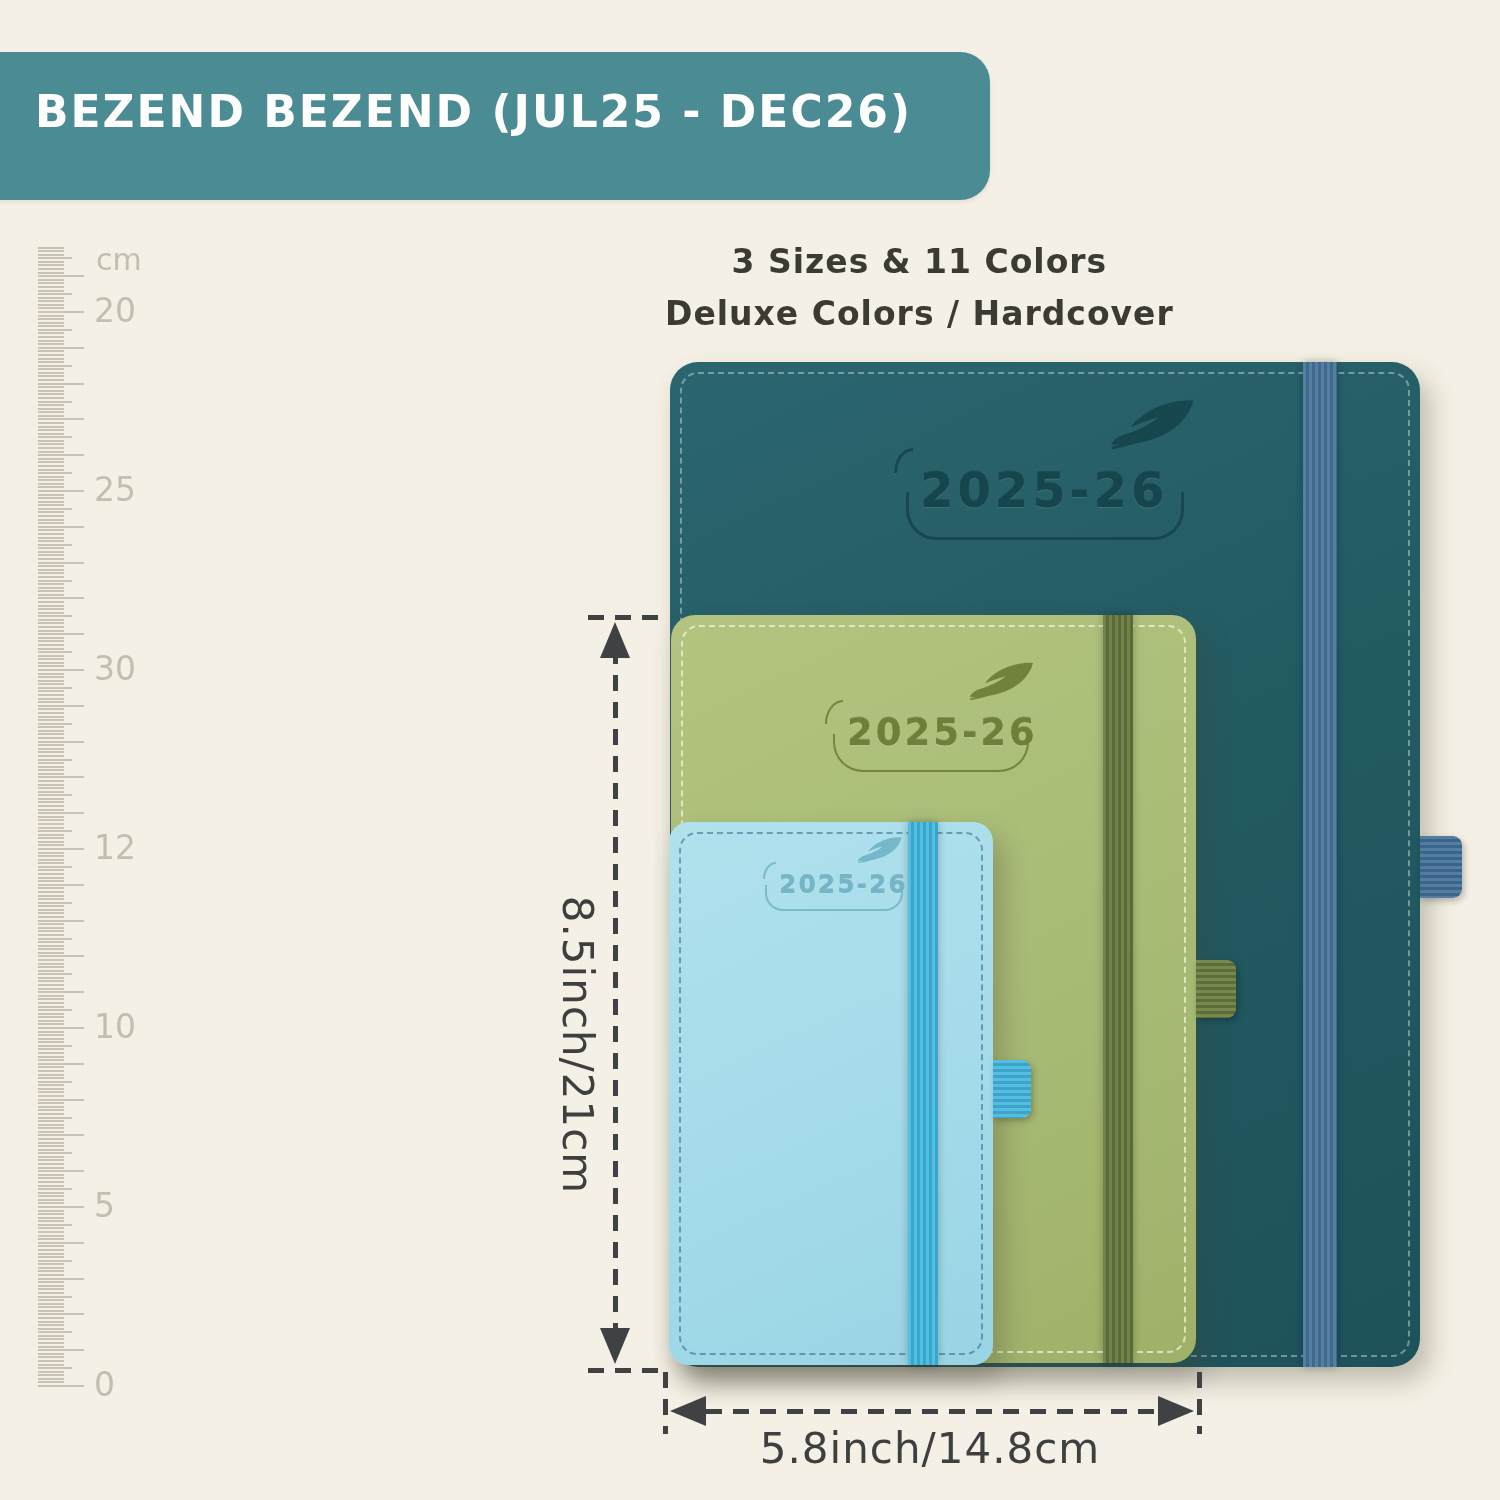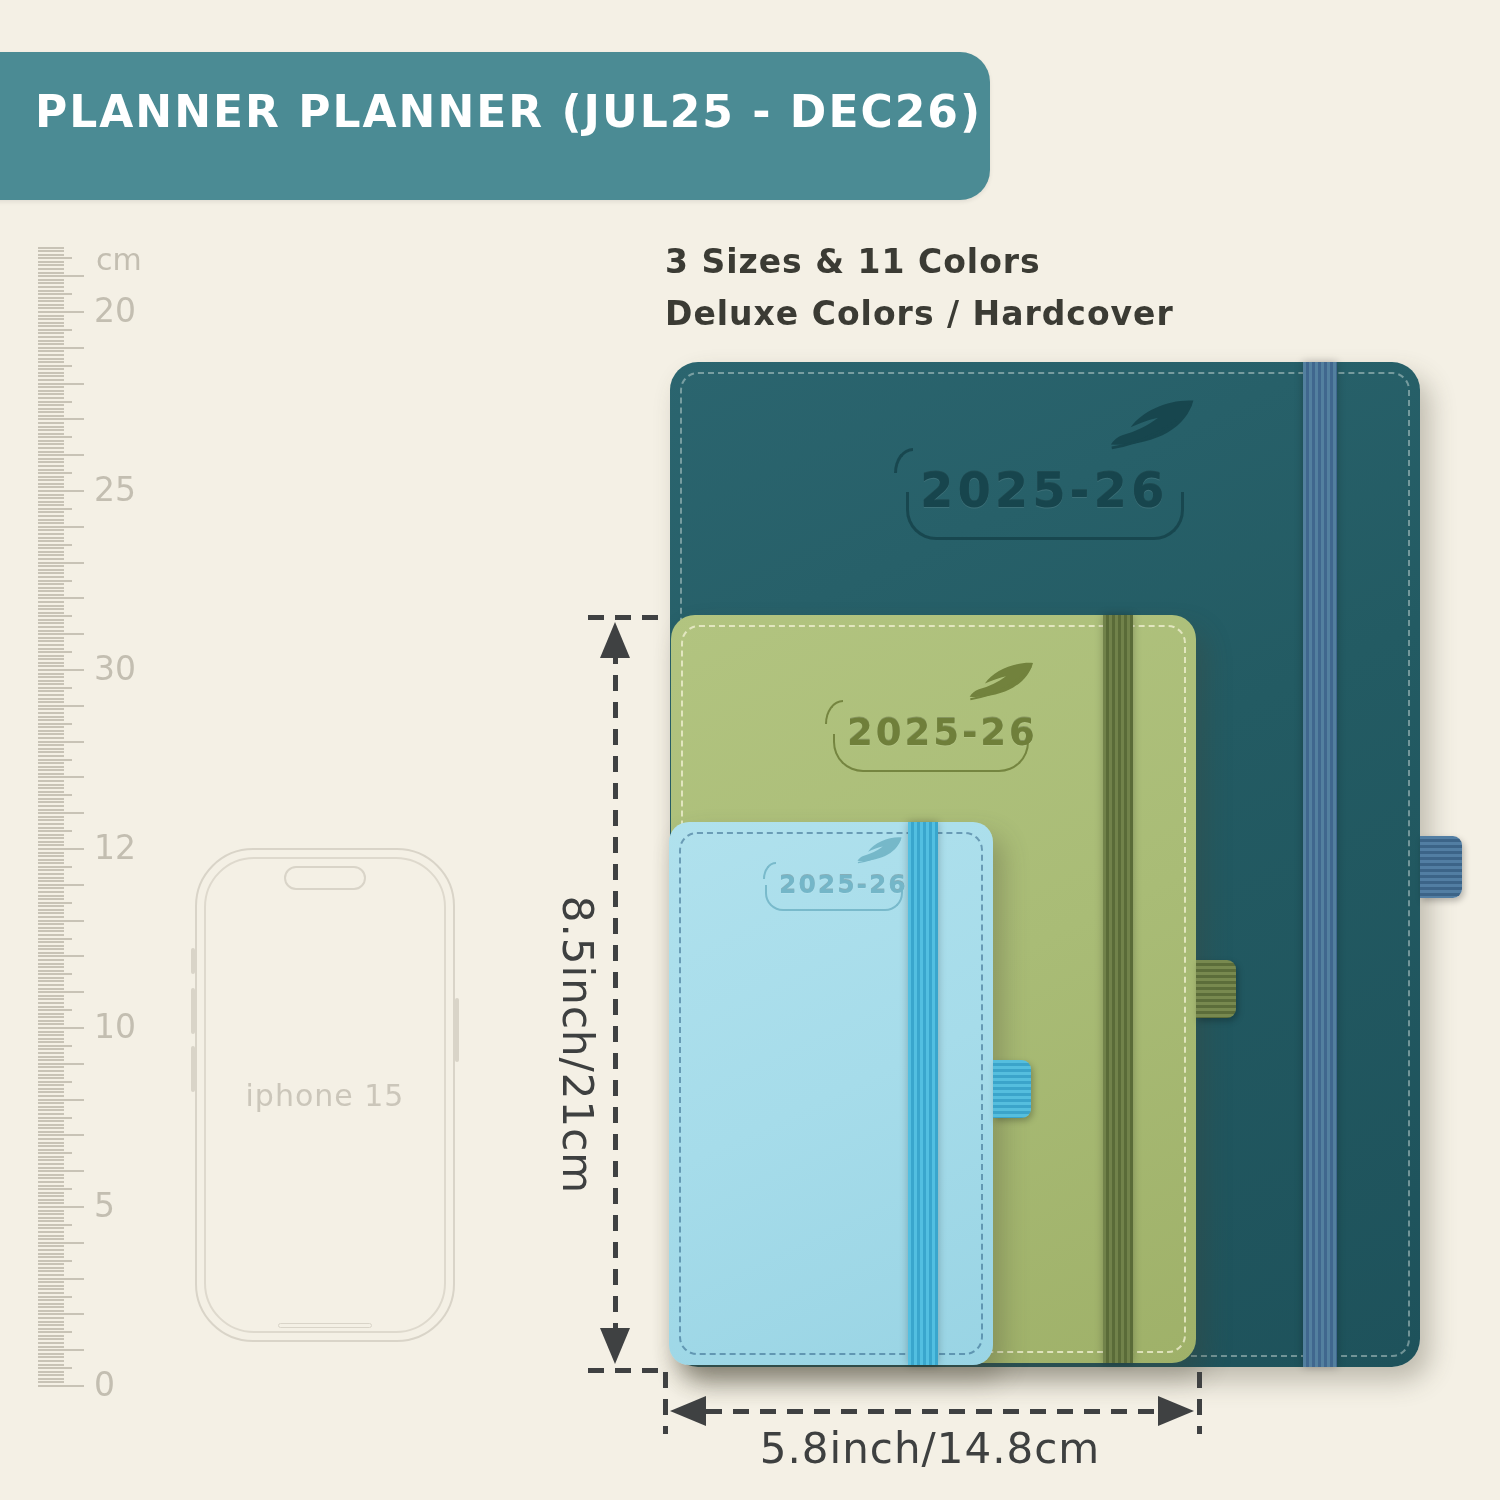--- a/index.html
+++ b/index.html
@@ -160,7 +160,7 @@
 <div id="canvas">
 
   <div id="banner">
-    <div class="title">PLANNER PLANNER (JUL25 - DEC26)</div>
+    <div class="title">BEZEND BEZEND (JUL25 - DEC26)</div>
   </div>
 
   <div id="ruler">

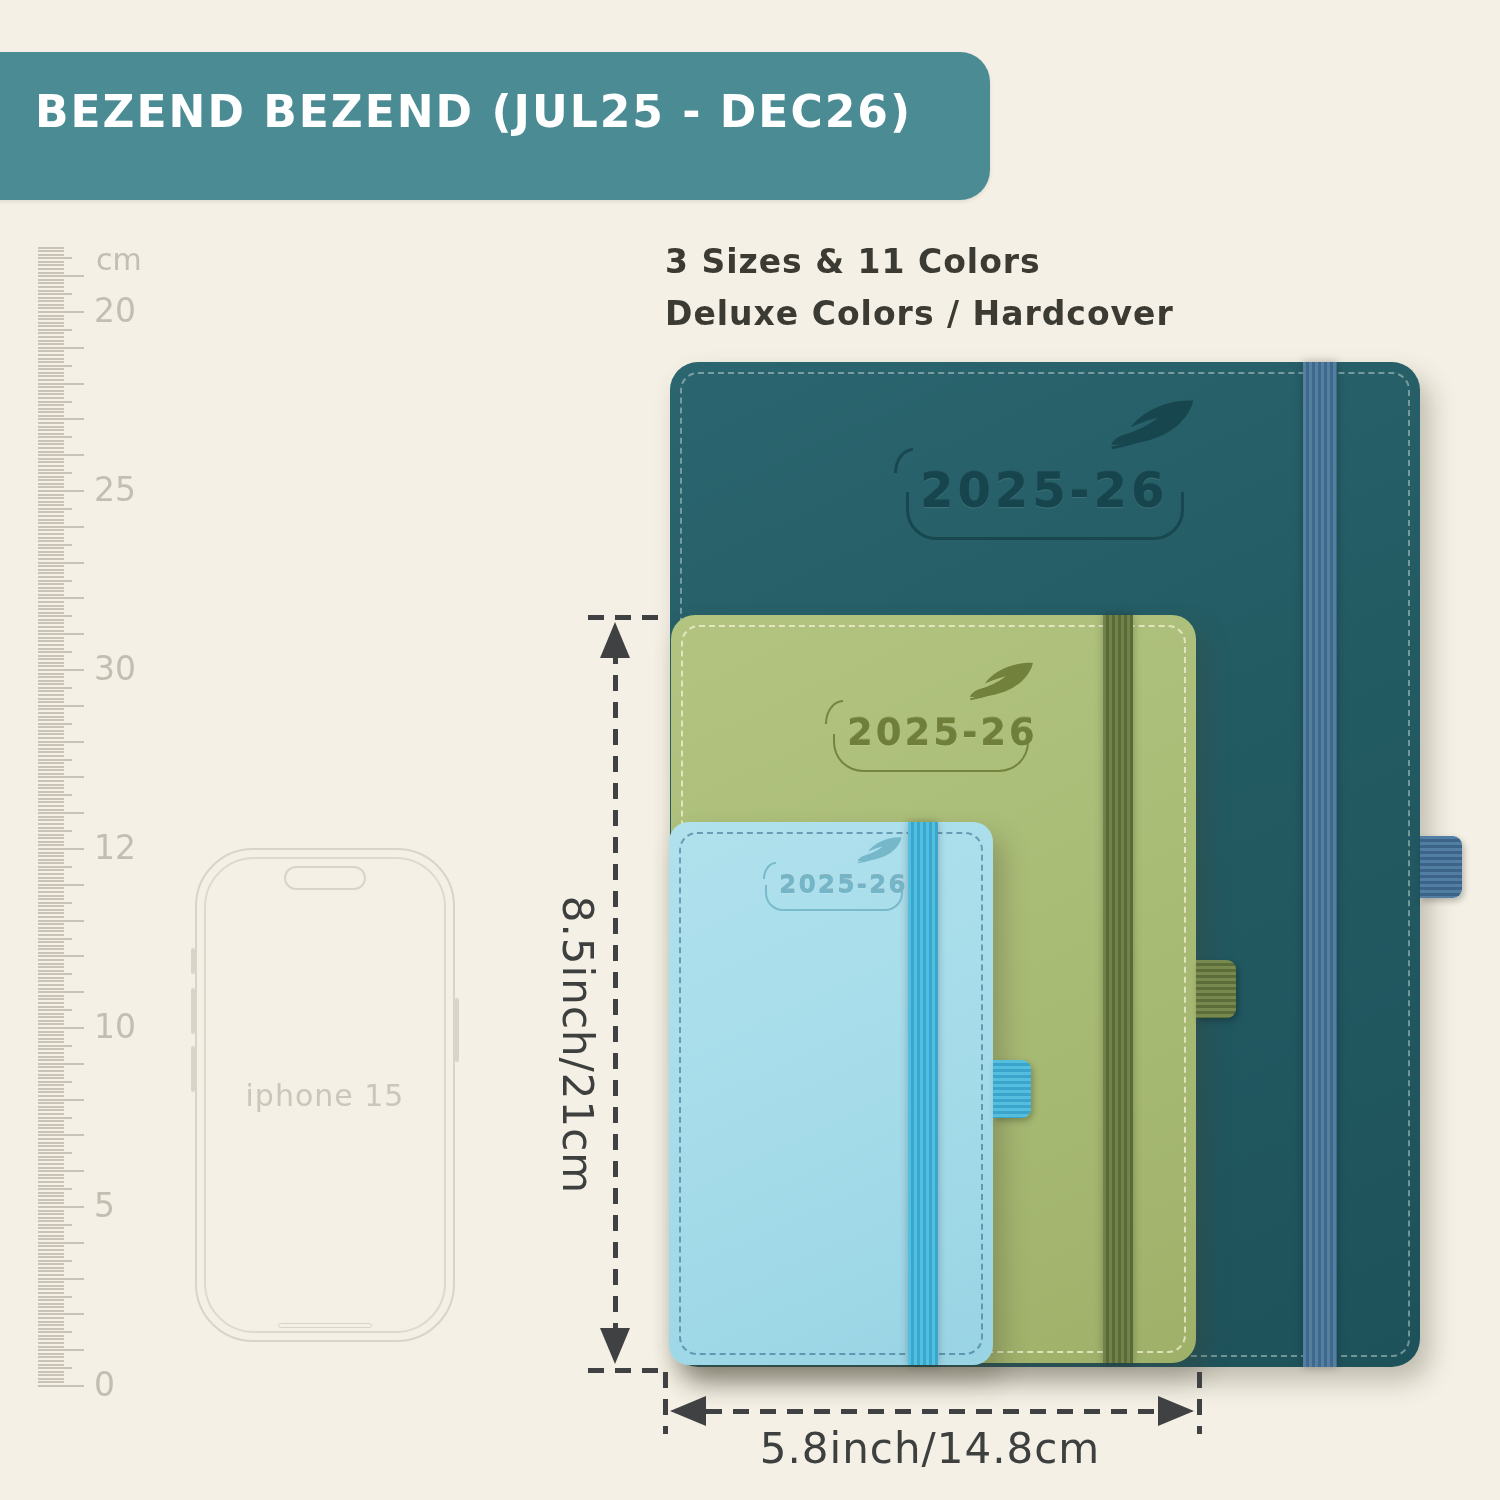--- a/index.html
+++ b/index.html
@@ -58,7 +58,7 @@
     color:#cbc6ba;font-size:30px;letter-spacing:1px;
   }
   
-  #features{position:absolute;left:665px;top:242px;color:#3b3b34;}
+  #features{position:absolute;left:665px;top:242px;color:#3b3b34;text-align:center;}
   #features .f1{font-size:33px;font-weight:600;letter-spacing:1px;}
   #features .f2{font-size:33px;font-weight:600;letter-spacing:1px;margin-top:13px;}
   

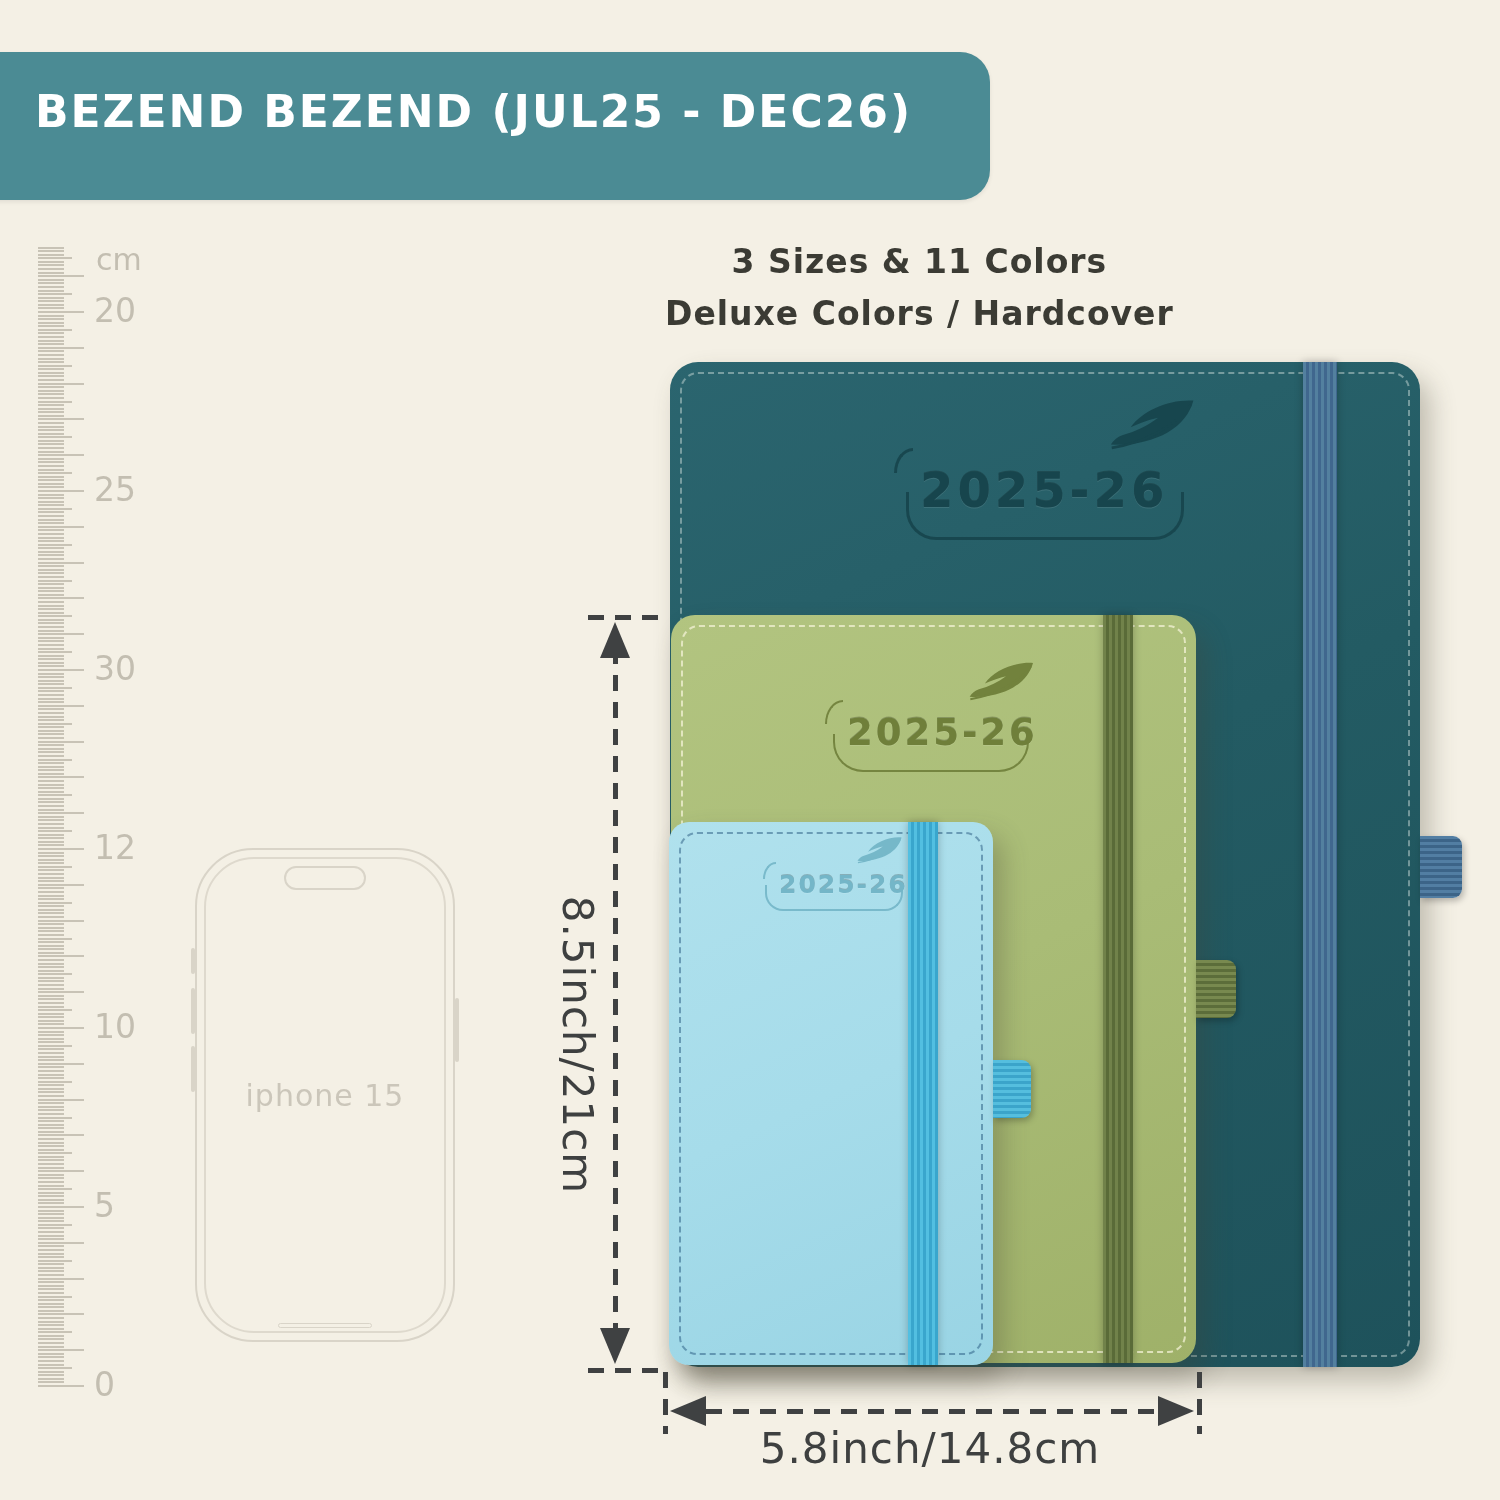--- a/index.html
+++ b/index.html
@@ -495,16 +495,6 @@
       </div>
   </div>
 
-  <div id="phone">
-    <div class="screen"></div>
-    <div class="island"></div>
-    <div class="sbtn l1"></div>
-    <div class="sbtn l2"></div>
-    <div class="sbtn l3"></div>
-    <div class="sbtn r1"></div>
-    <div class="speaker"></div>
-    <div class="phone-label">iphone 15</div>
-  </div>
 
   <div id="features">
     <div class="f1">3 Sizes &amp; 11 Colors</div>

